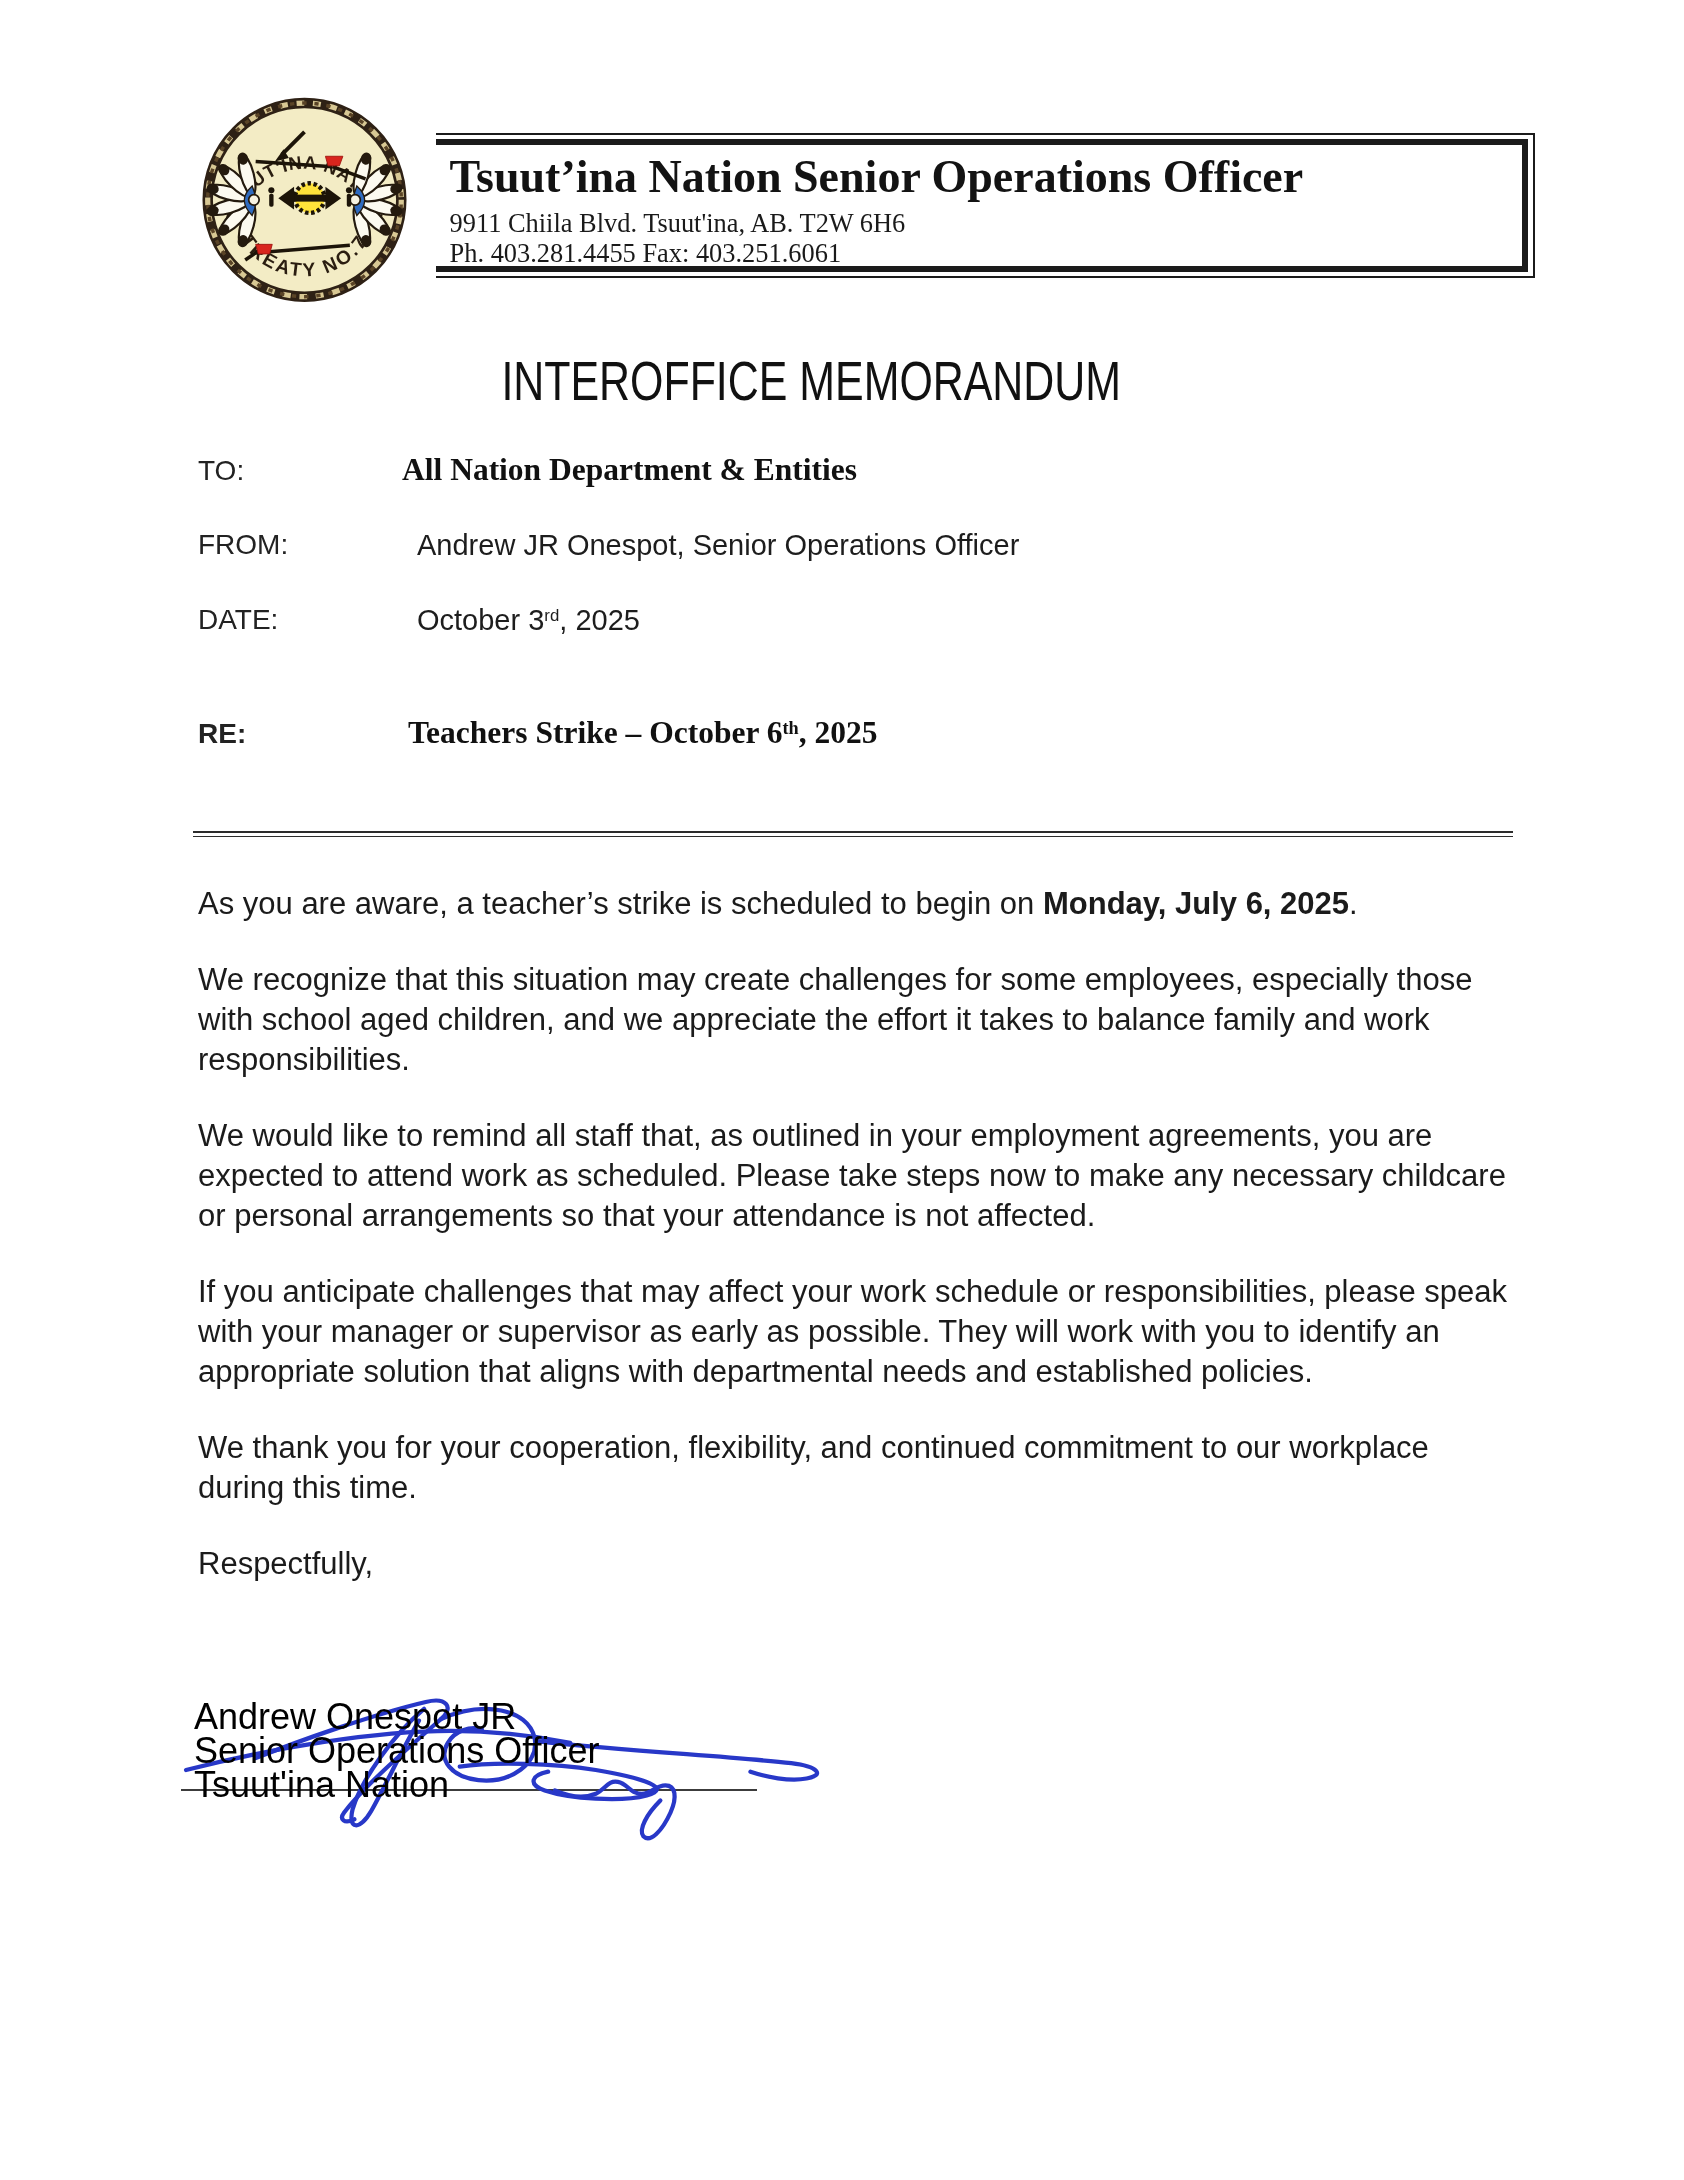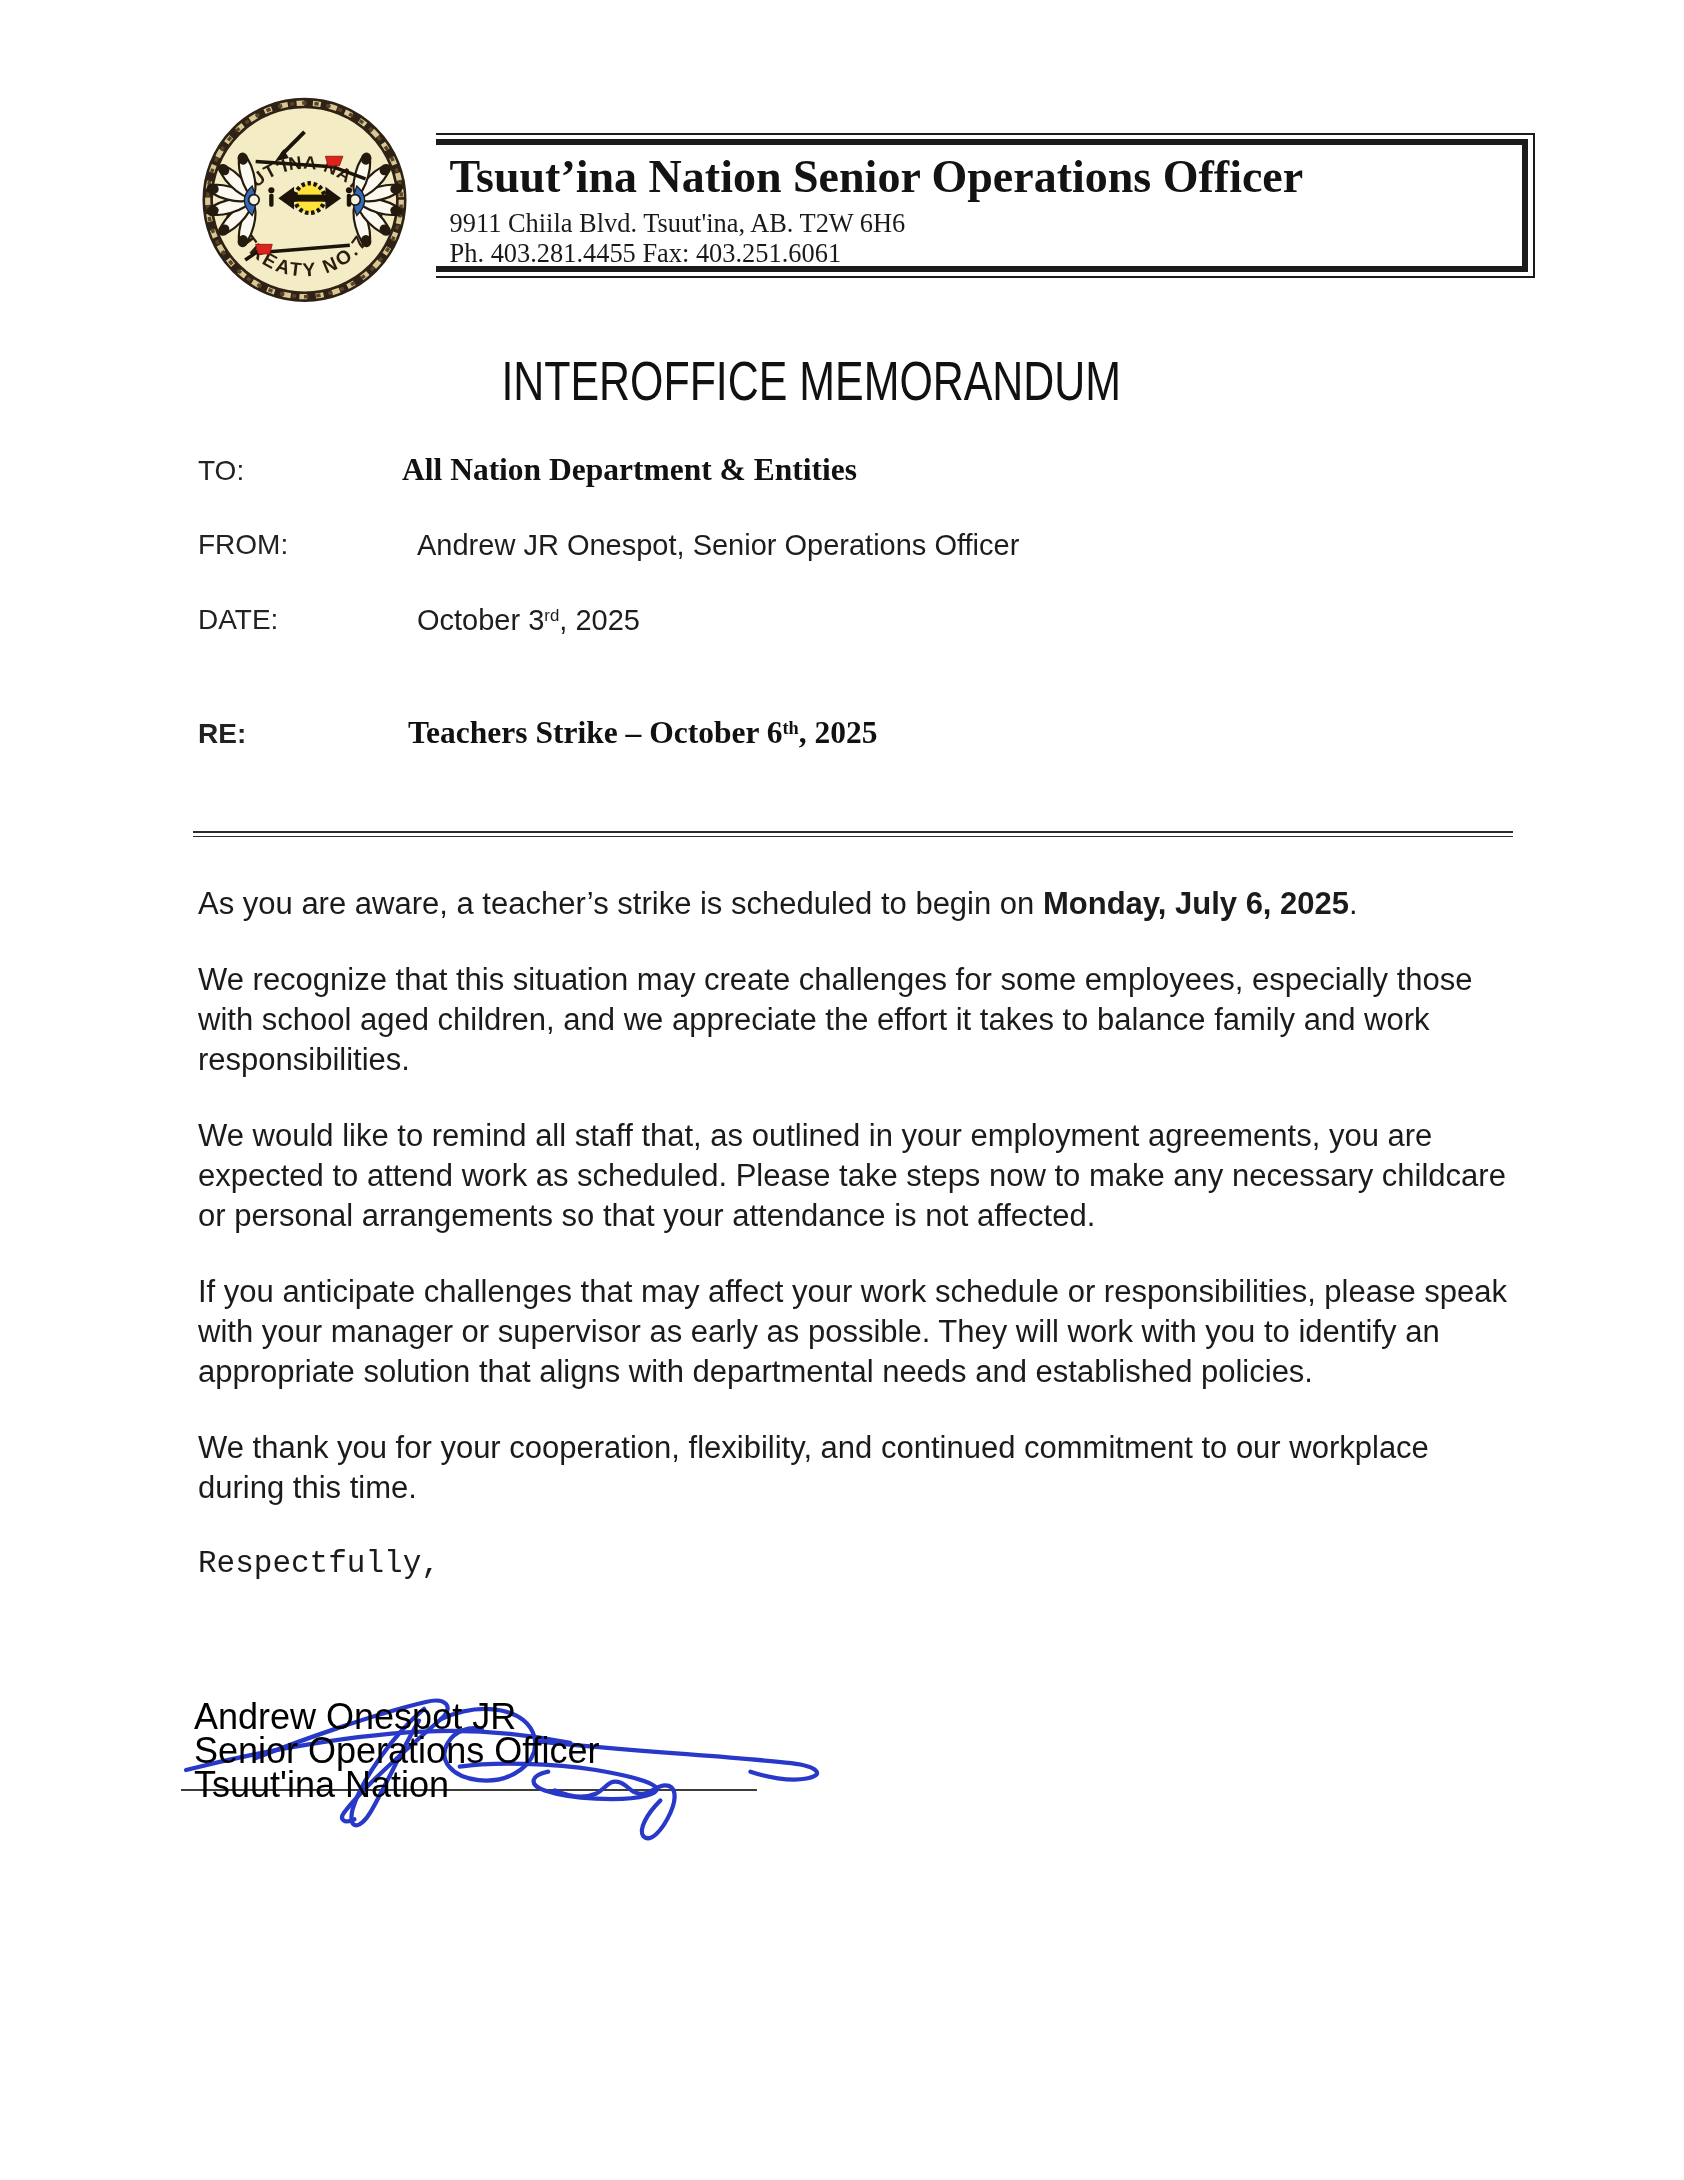--- a/index.html
+++ b/index.html
@@ -69,7 +69,7 @@
   
   .body-text { position:absolute; left:198px; top:884px; width:1316px; }
   .body-text p { margin:0 0 36px 0; font-size:31px; line-height:40px; color:#1b1b1b; }
-  .body-text .closing { margin-bottom:14px;font-family:Liberation Mono, monospace; }
+  .body-text .closing { margin-bottom:14px; }
   .bold { font-weight:bold; }
 
   

